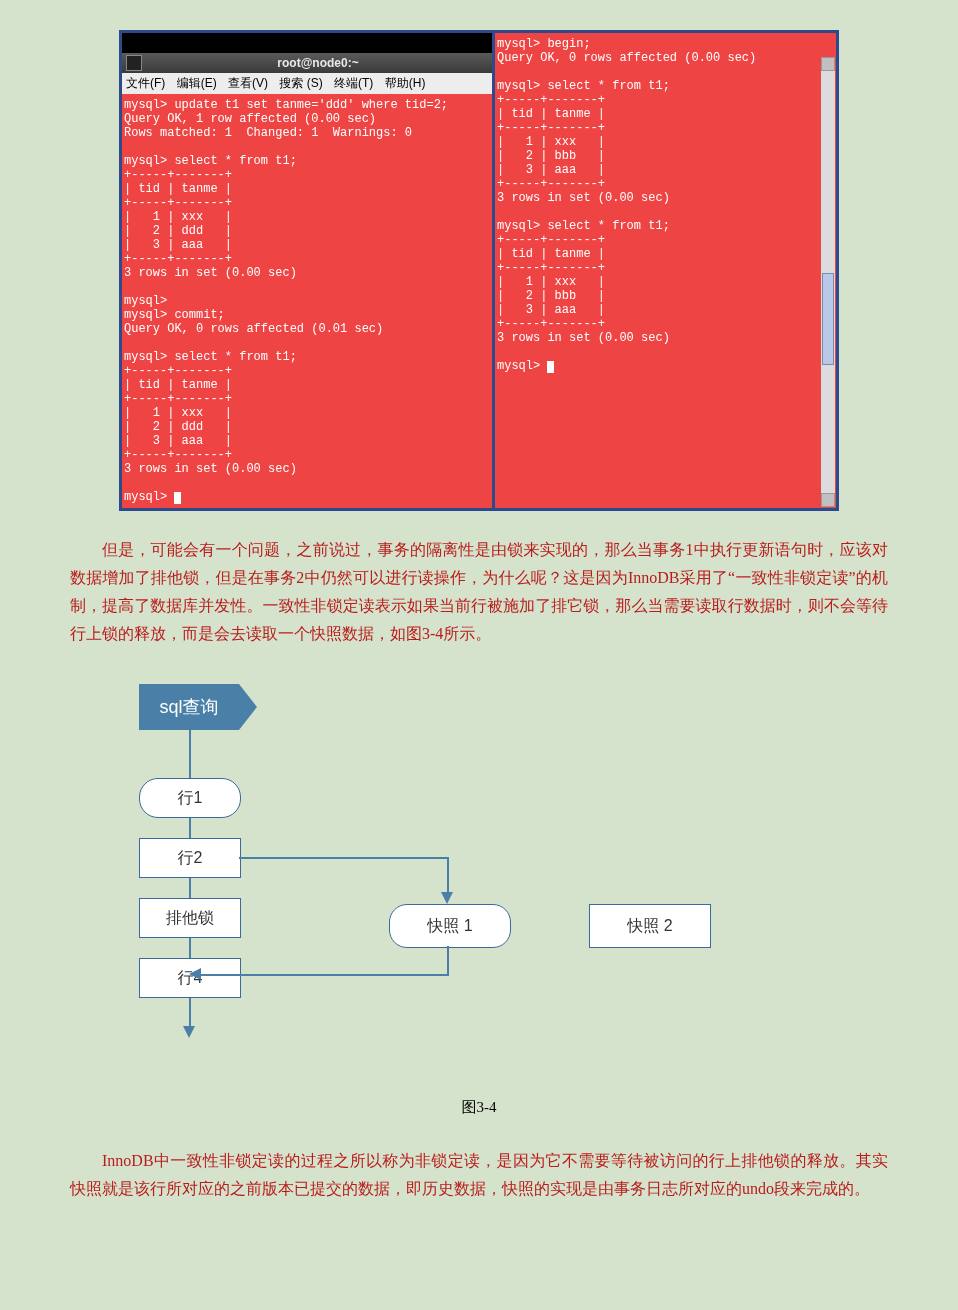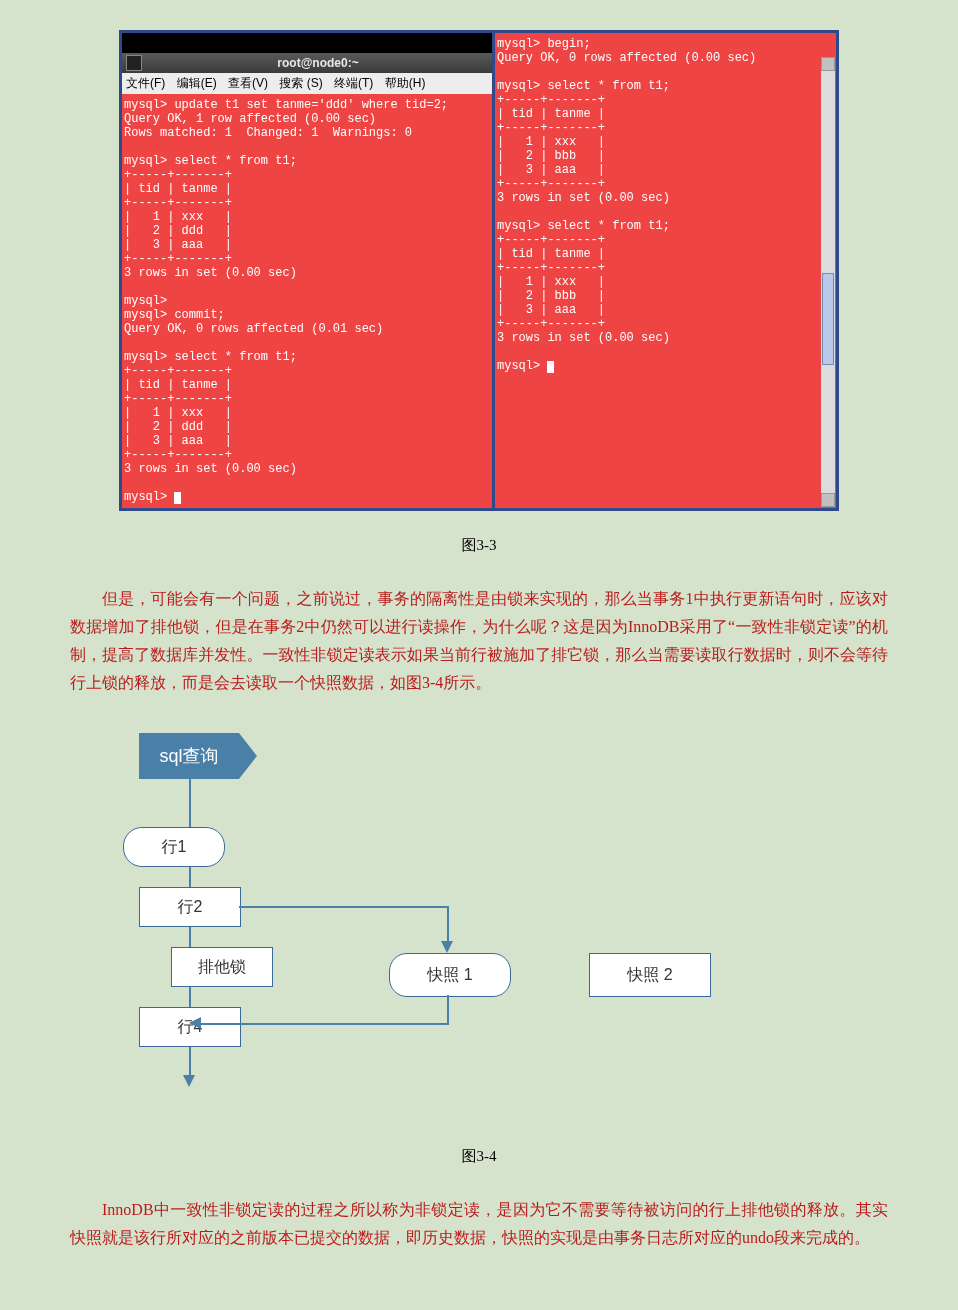--- a/index.html
+++ b/index.html
@@ -218,7 +218,6 @@
     </div>
   </div>
 
-  <div class="caption">图3-3</div>
 
   <p class="para">但是，可能会有一个问题，之前说过，事务的隔离性是由锁来实现的，那么当事务1中执行更新语句时，应该对数据增加了排他锁，但是在事务2中仍然可以进行读操作，为什么呢？这是因为InnoDB采用了“一致性非锁定读”的机制，提高了数据库并发性。一致性非锁定读表示如果当前行被施加了排它锁，那么当需要读取行数据时，则不会等待行上锁的释放，而是会去读取一个快照数据，如图3-4所示。</p>
 

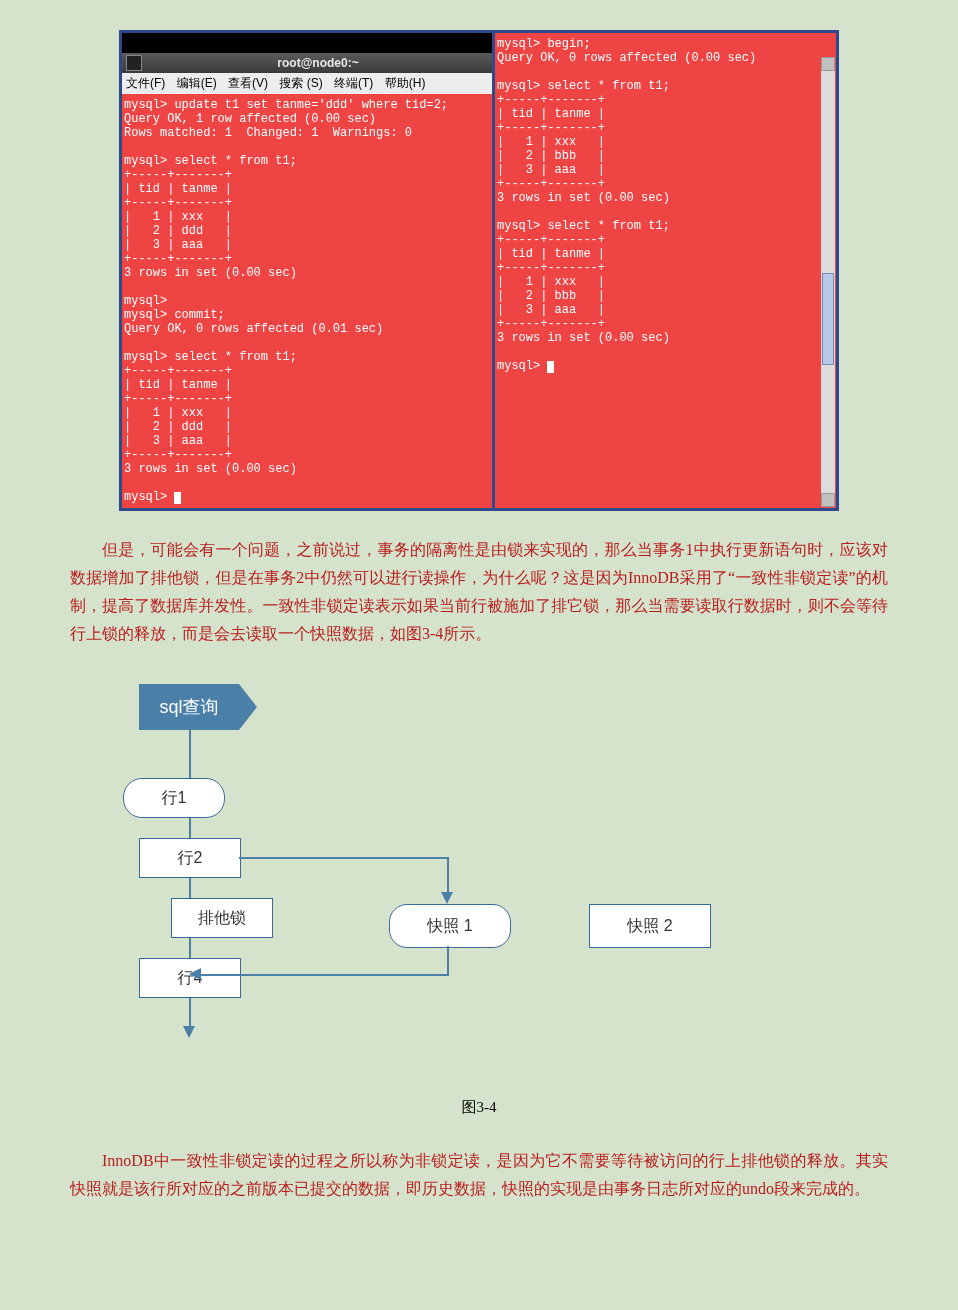--- a/index.html
+++ b/index.html
@@ -227,7 +227,7 @@
     <div class="vline" style="left:70px; top:46px; height:314px;"></div>
     <div class="arrowhead-down" style="left:64px; top:358px;"></div>
 
-    <div class="dbox" style="left:4px; top:110px; width:100px; height:38px;border-radius:19px;">行1</div>
+    <div class="dbox" style="left:20px; top:110px; width:100px; height:38px;border-radius:19px;">行1</div>
 
     <div class="dbox" style="left:20px; top:170px; width:100px; height:38px;">行2</div>
 

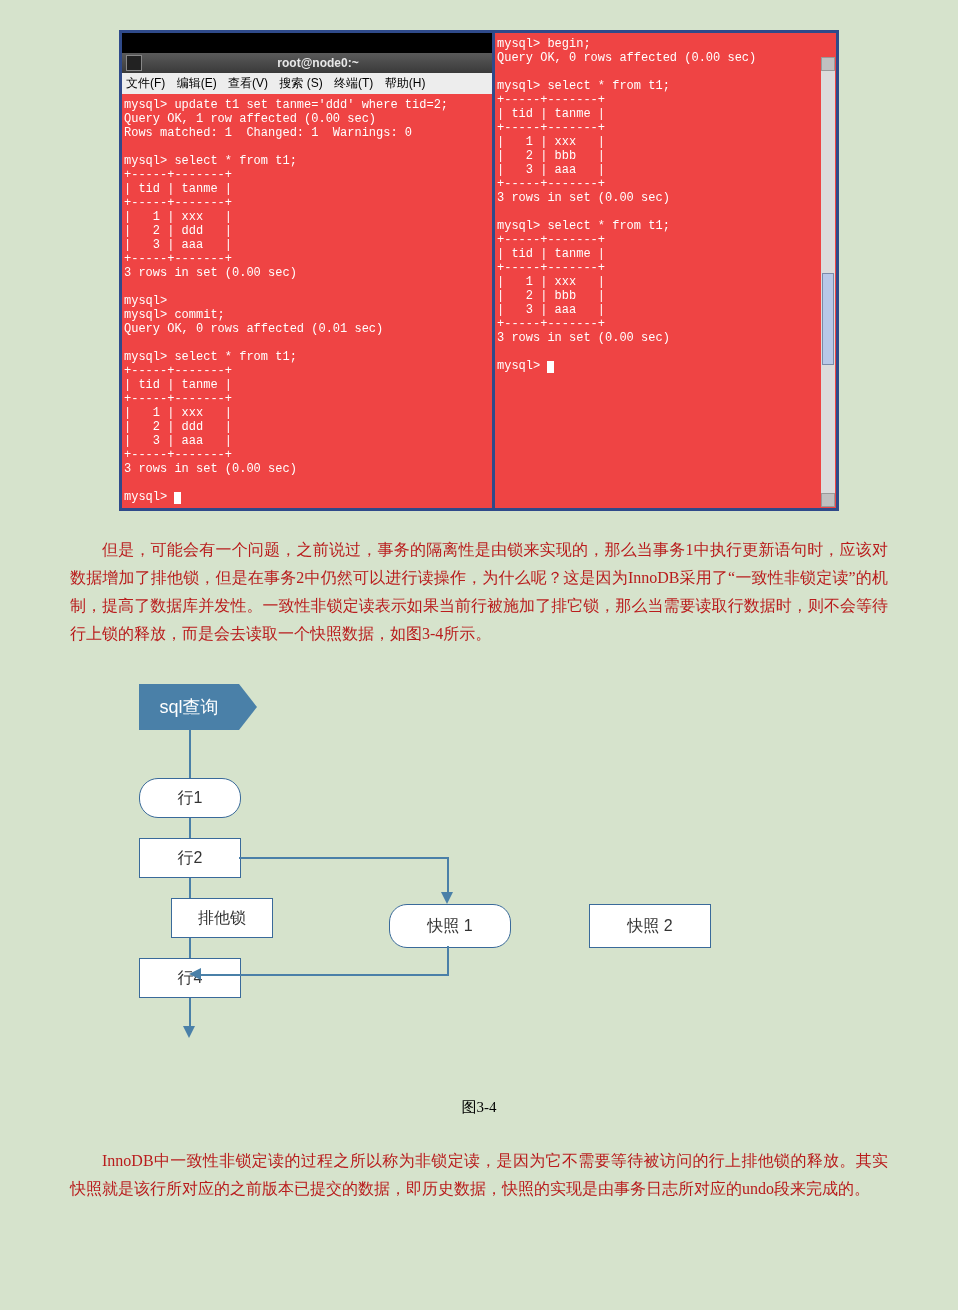--- a/index.html
+++ b/index.html
@@ -231,7 +231,7 @@
 
     <div class="dbox" style="left:20px; top:170px; width:100px; height:38px;">行2</div>
 
-    <div class="dbox" style="left:20px; top:230px; width:100px; height:38px;margin-left:32px;">排他锁</div>
+    <div class="dbox" style="left:20px; top:230px; width:100px; height:38px;">排他锁</div>
 
     <div class="dbox" style="left:20px; top:290px; width:100px; height:38px;">行4</div>
 

